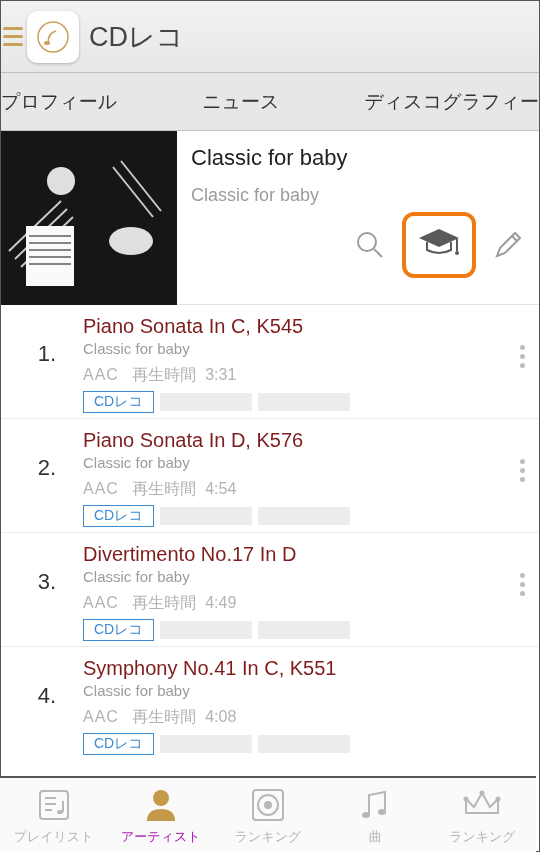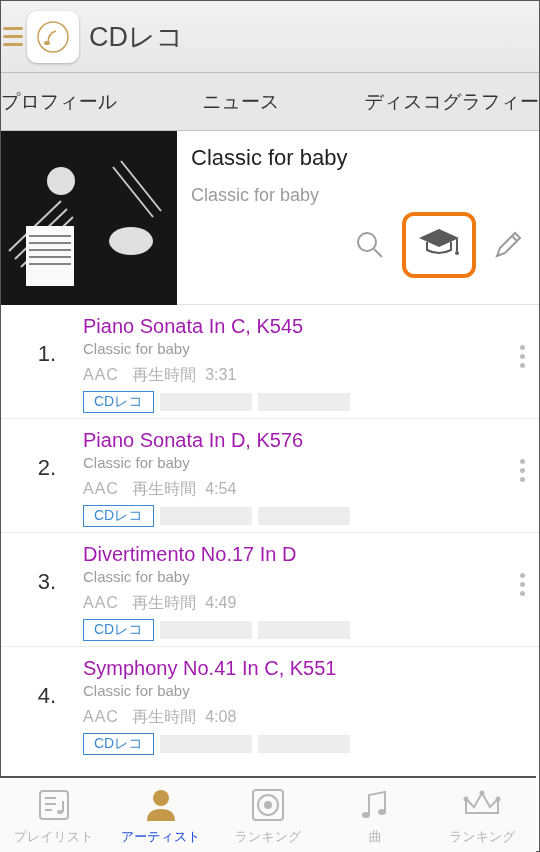--- a/index.html
+++ b/index.html
@@ -132,7 +132,7 @@
   .track-body { flex: 1; }
   .track-title {
     font-size: 20px;
-    color: #a21caf;
+    color: #7f1d1d;
   }
   .track-artist {
     font-size: 15px;

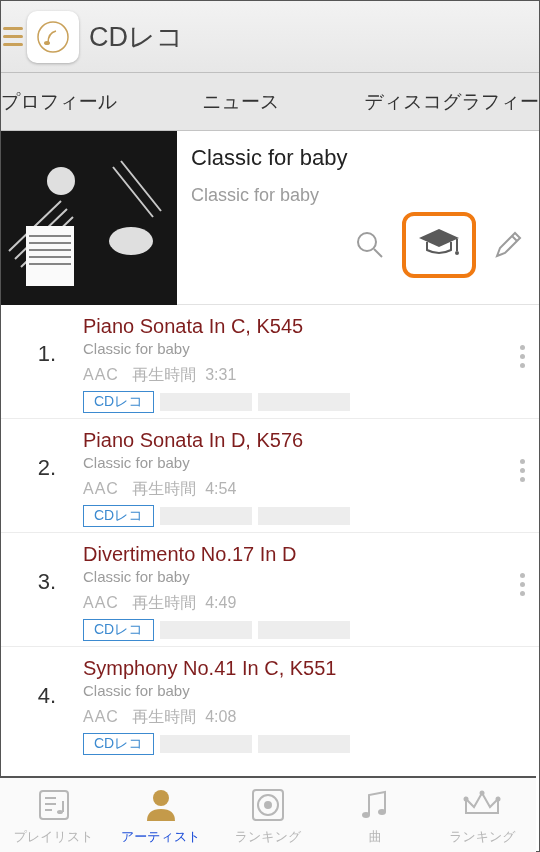--- a/index.html
+++ b/index.html
@@ -192,7 +192,7 @@
     color: #b7b7b7;
     font-size: 13px;
   }
-  .btab.active { color: #1d4ed8; text-align: right; }
+  .btab.active { color: #a21caf; text-align: right; }
   .btab .ic { height: 42px; display:flex; align-items:center; justify-content:center; }
 
 </style>

